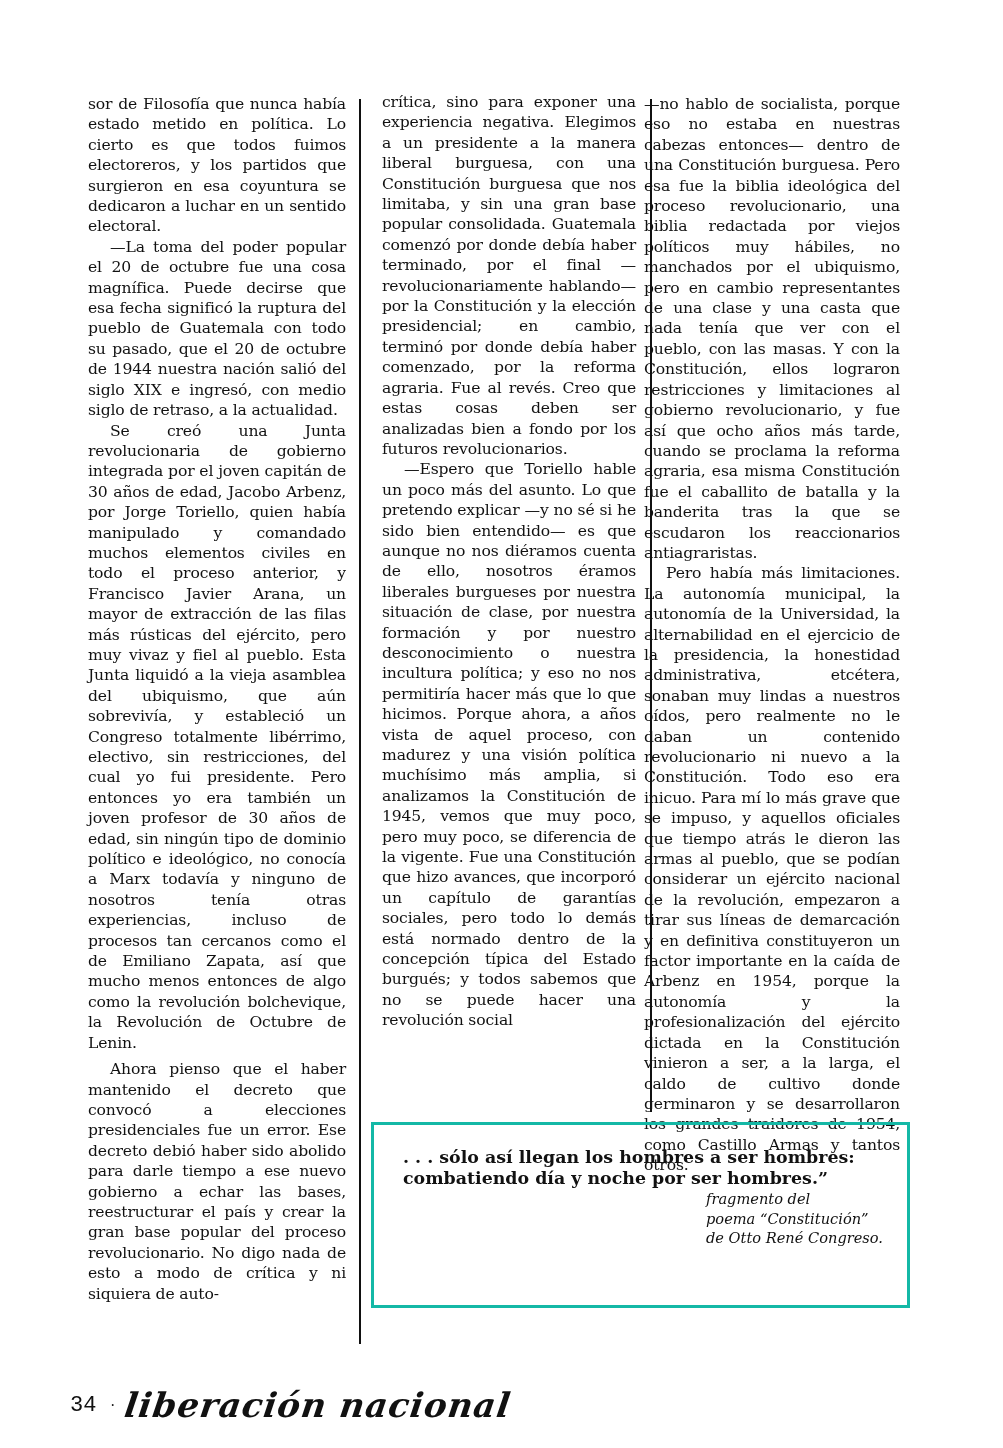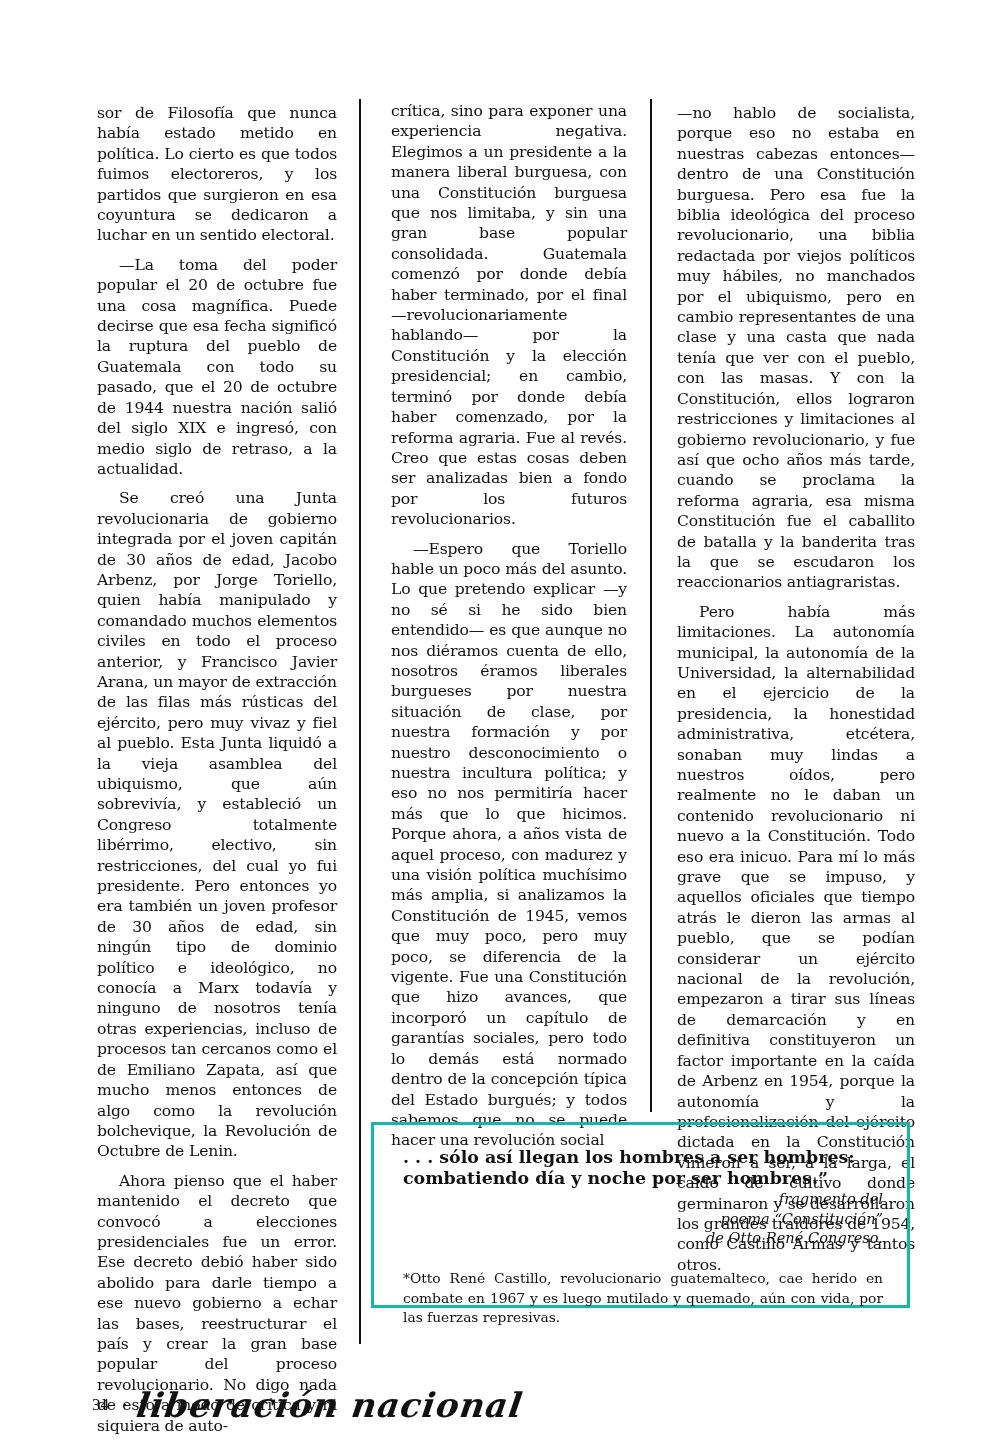--- a/index.html
+++ b/index.html
@@ -16,7 +16,7 @@
       hyphens: manual;
       letter-spacing: -0.15px;
     }
-    .col p { margin: 9px; }
+    .col p { margin: 0; }
     .col p.indent { text-indent: 22px; }
     .col p.q { font-style: italic; text-indent: 22px; margin-top: 10px; margin-bottom: 10px; }
     .col p.gap { margin-top: 6px; }

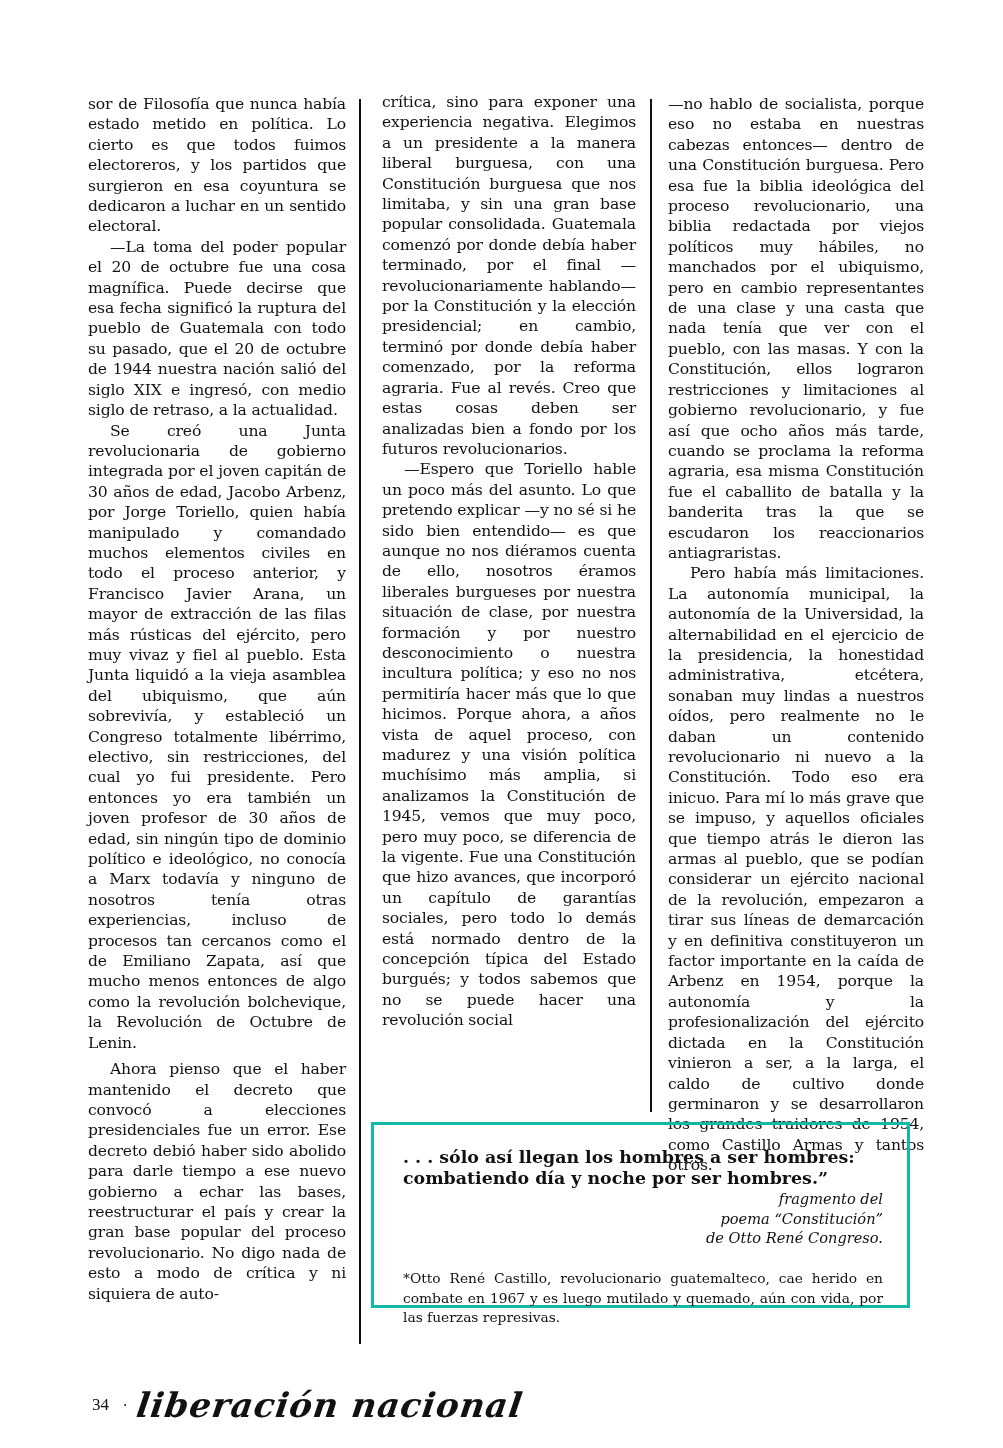--- a/index.html
+++ b/index.html
@@ -22,7 +22,7 @@
     .col p.gap { margin-top: 6px; }
     #col1 { left: 88px; top: 94px; width: 258px; }
     #col2 { left: 382px; top: 92px; width: 254px; }
-    #col3 { left: 668px; top: 94px; width: 256px; }
+    #col3 { left: 644px; top: 94px; width: 256px; }
     .rule-v { position: absolute; background: #111; width: 2px; }
     #rule1 { left: 359px; top: 99px; height: 1245px; }
     #rule2 { left: 650px; top: 99px; height: 1013px; }

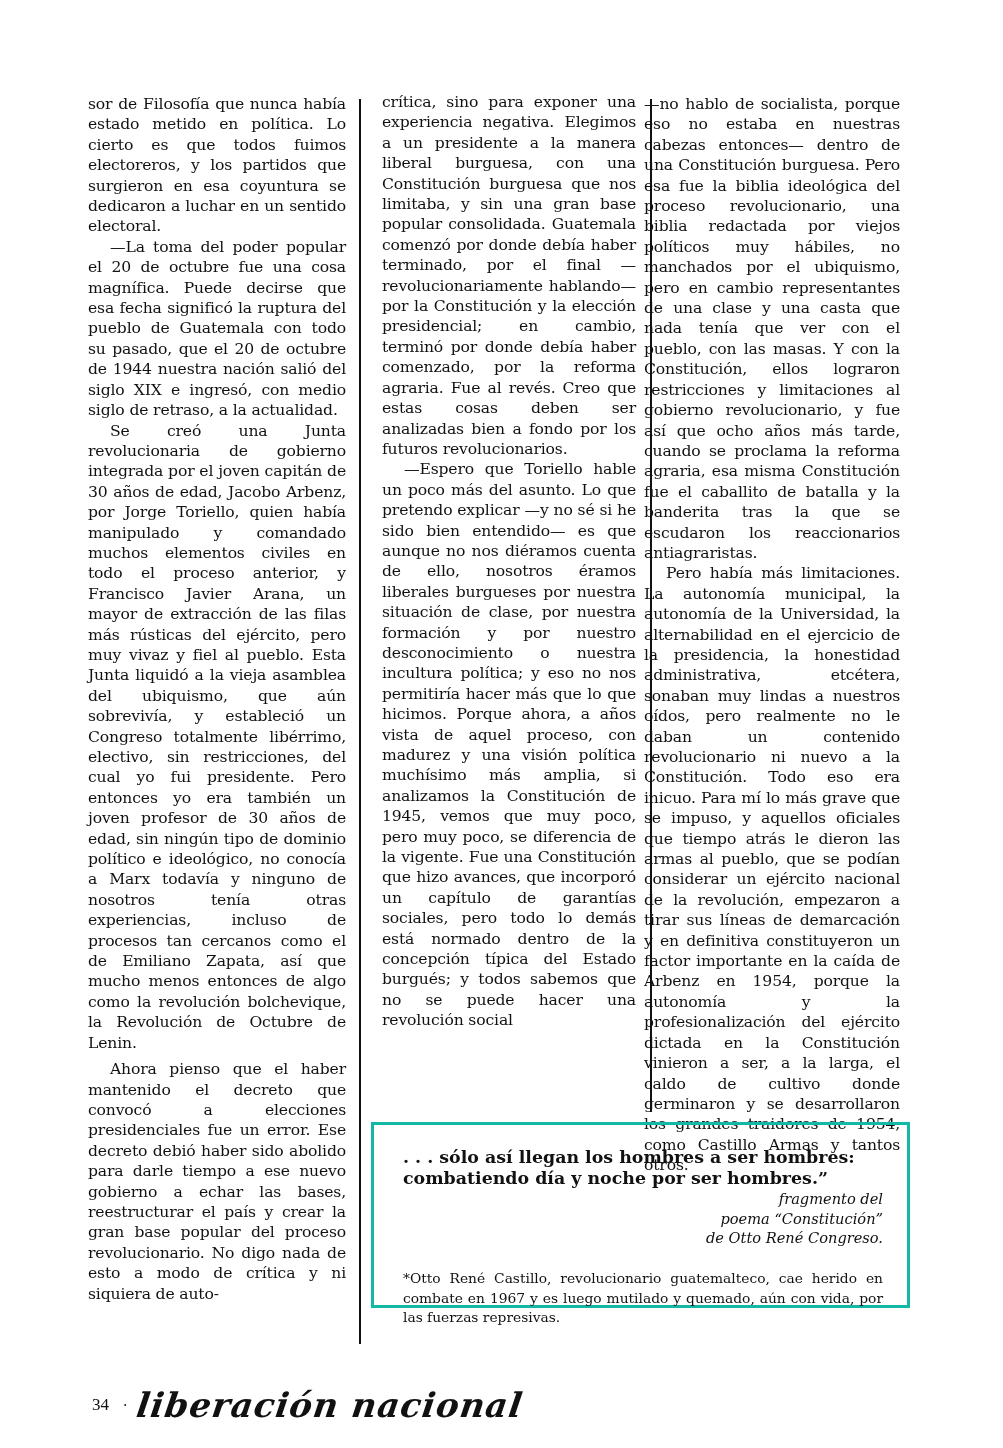--- a/index.html
+++ b/index.html
@@ -36,7 +36,7 @@
     }
     #quote-attrib {
       position: absolute; right: 24px; top: 64px;
-      font-size: 14.6px; line-height: 19.5px; font-style: italic; text-align: right;
+      font-size: 14.6px; line-height: 19.5px; font-style: italic; 
     }
     #quote-attrib div { display: block; }
     #footnote {

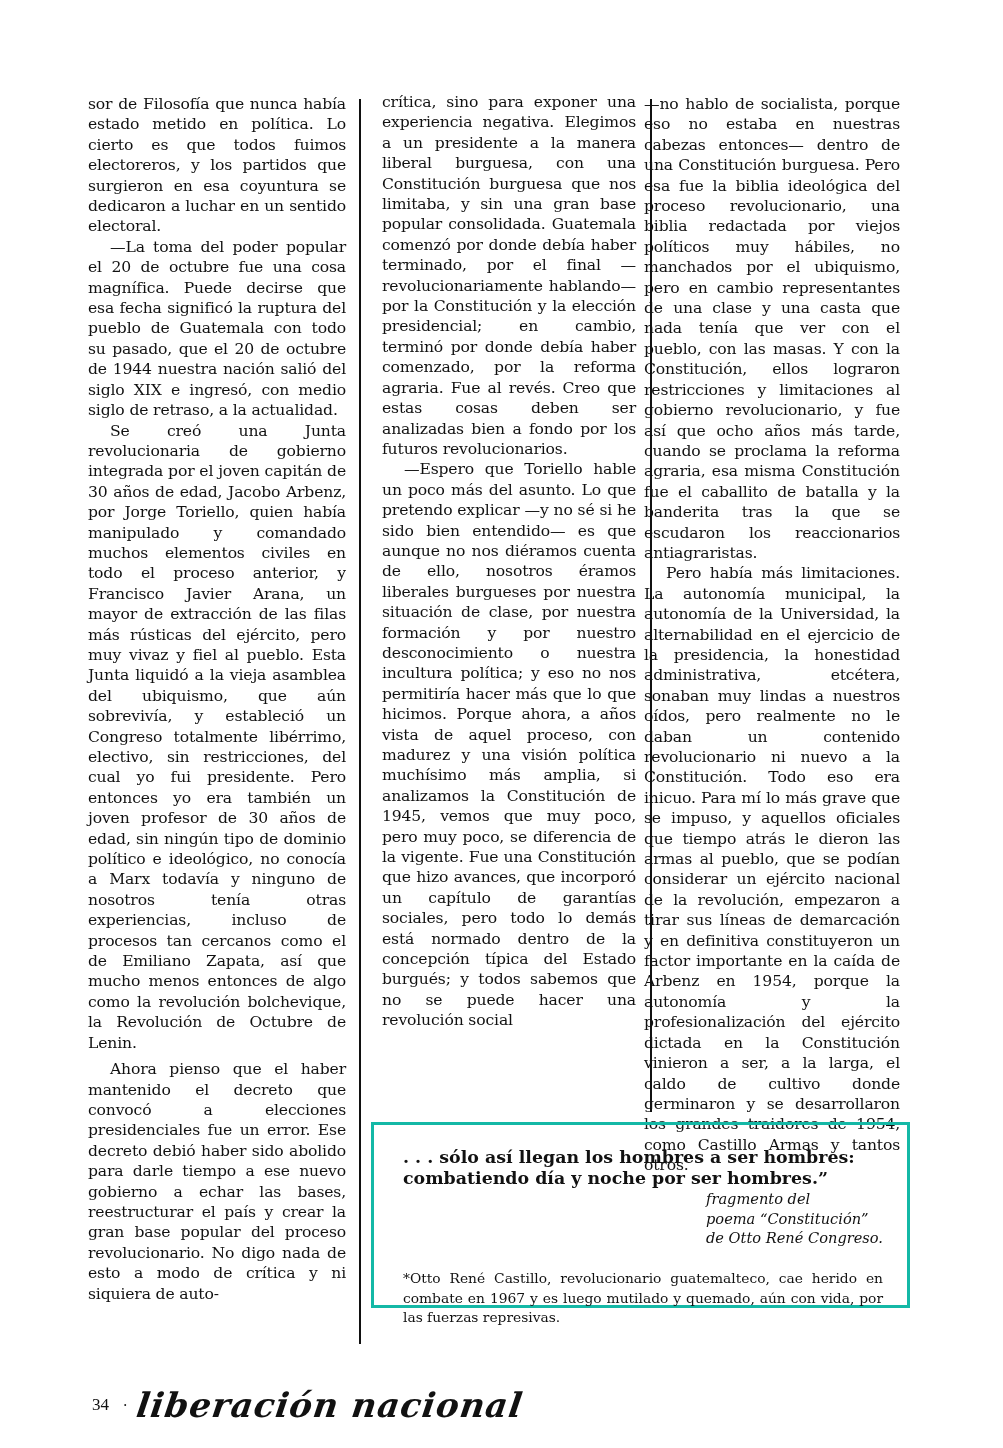--- a/index.html
+++ b/index.html
@@ -87,7 +87,6 @@
     <div>poema “Constitución”</div>
     <div>de Otto René Congreso.</div>
   </div>
-  <div id="footnote">*Otto René Castillo, revolucionario guatemalteco, cae herido en combate en 1967 y es luego mutilado y quemado, aún con vida, por las fuerzas represivas.</div>
 </div>
 
 <div id="footer">

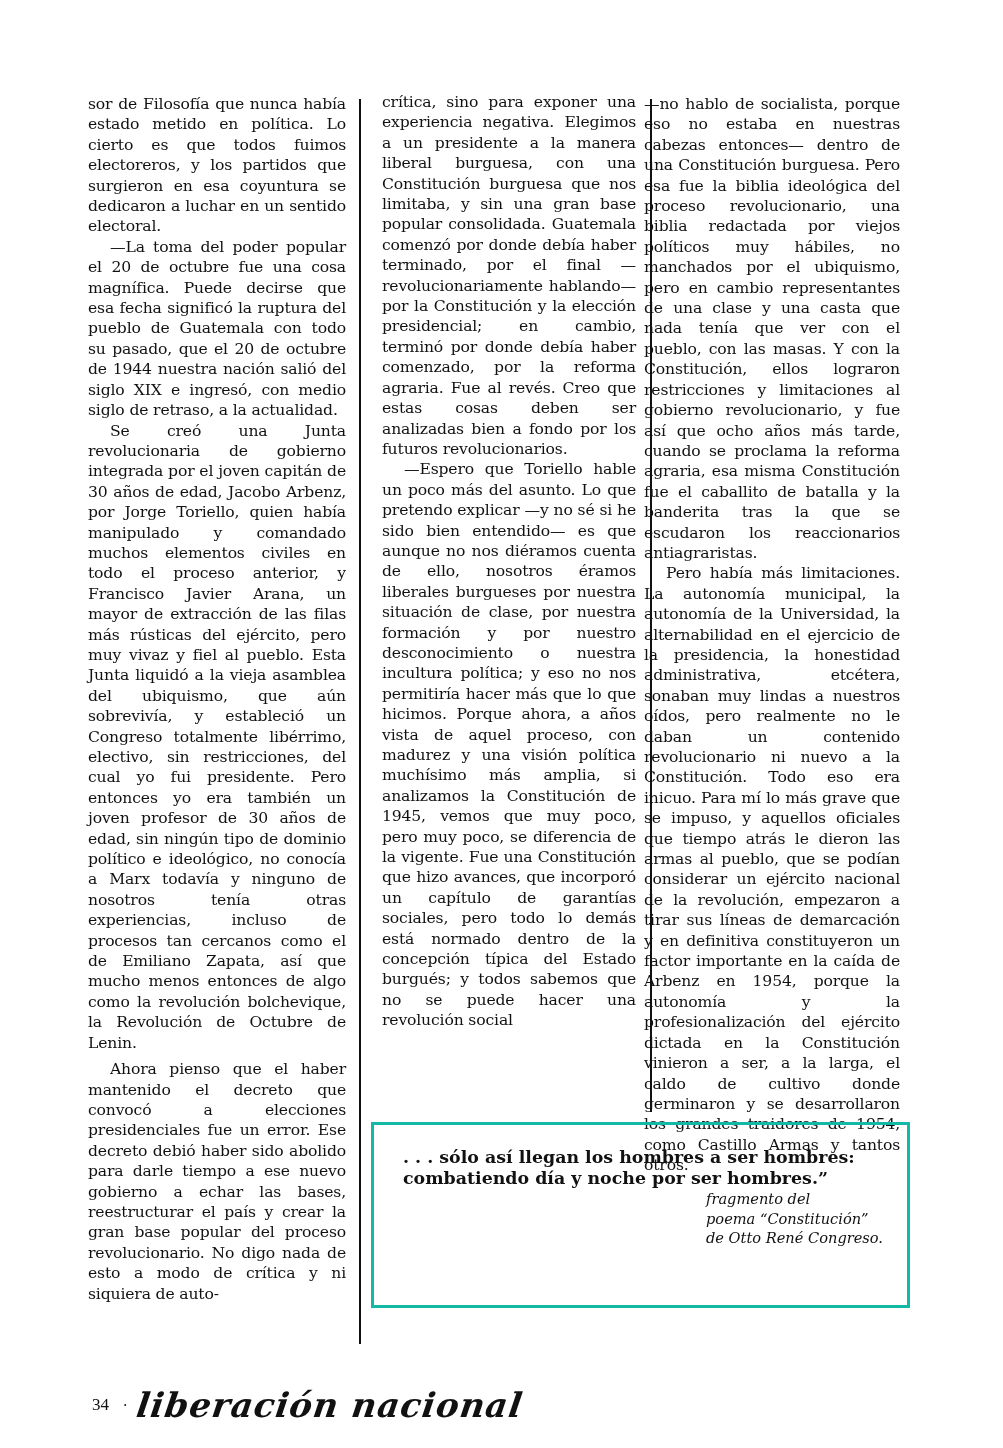--- a/index.html
+++ b/index.html
@@ -48,7 +48,7 @@
       display: flex; align-items: center;
     }
     #page-number {
-      font-family: Liberation Serif, serif; font-size: 17px; margin-right: 14px; margin-left: 22px;
+      font-family: Liberation Mono, monospace; font-size: 22px; margin-right: 14px;
     }
     #magazine-title {
       font-family: "DejaVu Serif", serif; font-style: italic; font-size: 34px;

